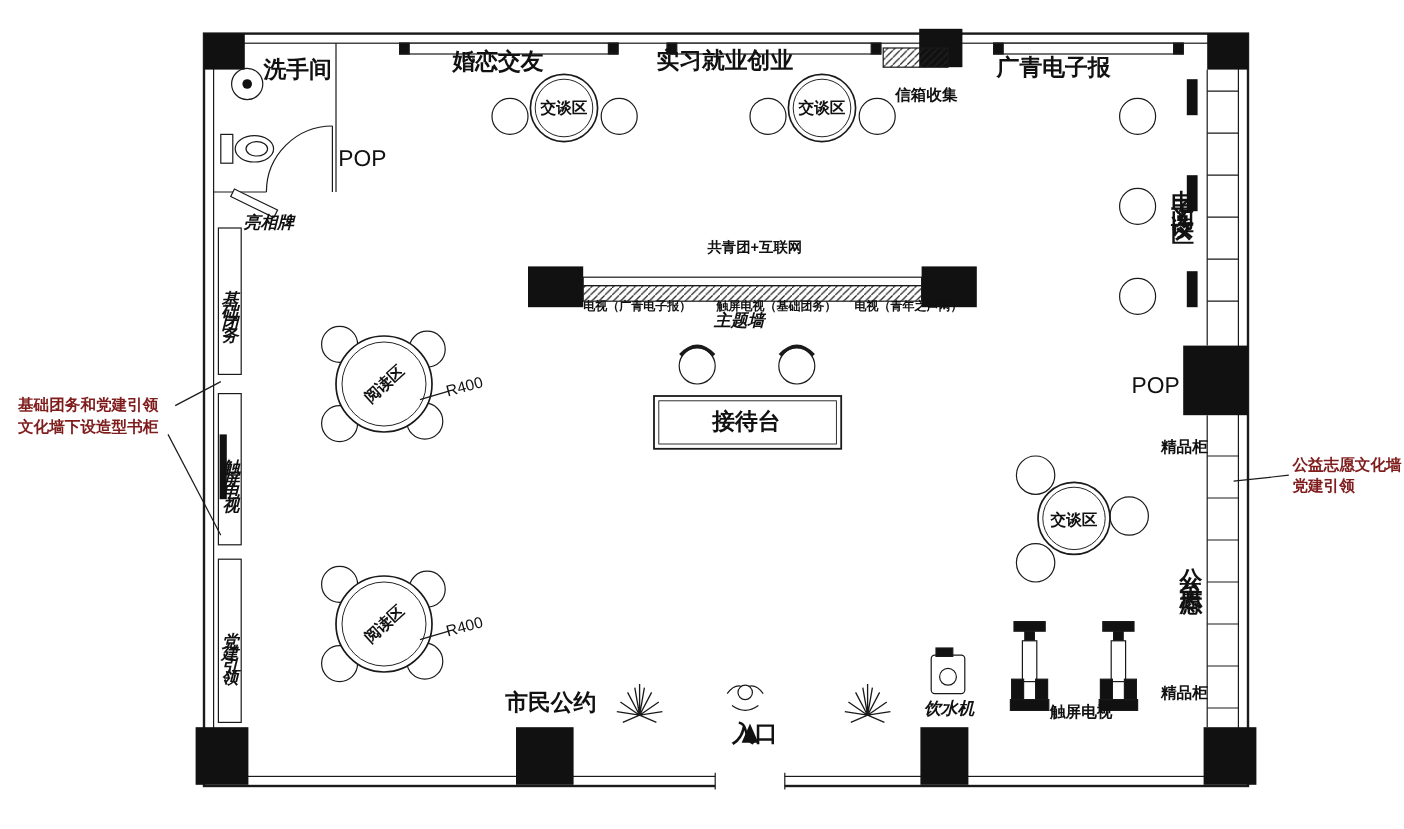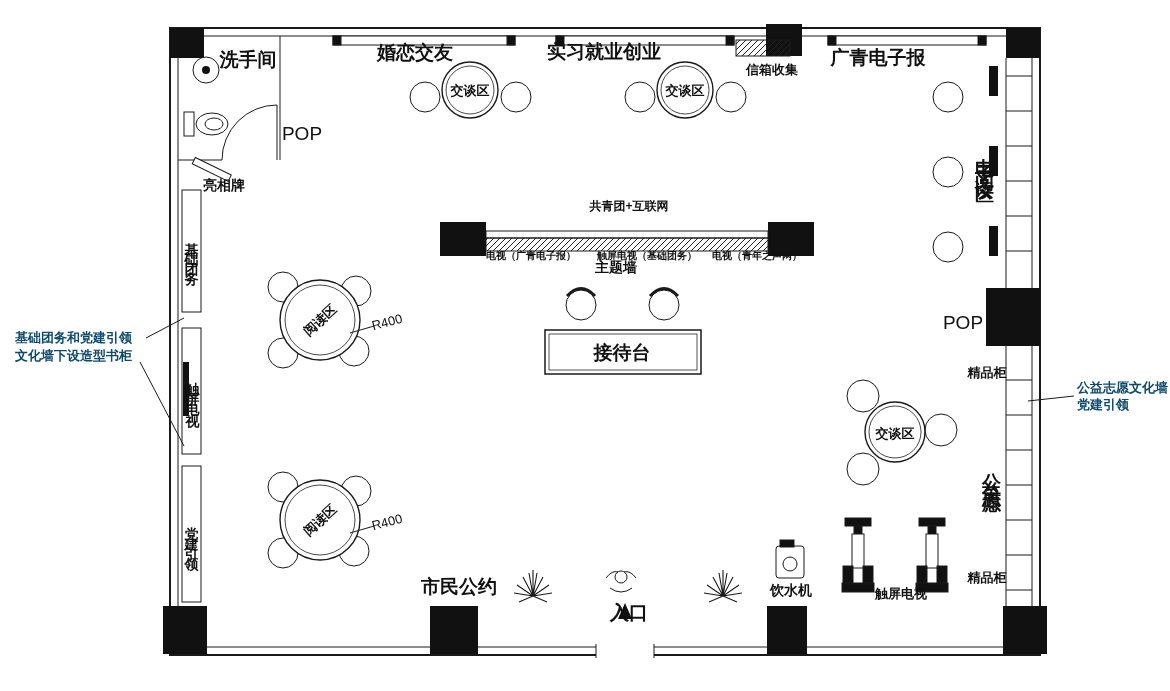--- a/index.html
+++ b/index.html
@@ -215,7 +215,7 @@
 <div class="lbl s13" style="left:470px;top:90px">交谈区</div>
 <div class="lbl s15" style="left:604px;top:51px">实习就业创业</div>
 <div class="lbl s13" style="left:685px;top:90px">交谈区</div>
-<div class="lbl s13" style="left:772px;top:69px">信箱收集</div>
+<div class="lbl s13" style="left:772px;top:79px">信箱收集</div>
 <div class="lbl s15" style="left:878px;top:57px">广青电子报</div>
 <div class="lbl s15 vert" style="left:985px;top:160px">电子阅读区</div>
 <div class="lbl s15 w400" style="left:963px;top:322px">POP</div>

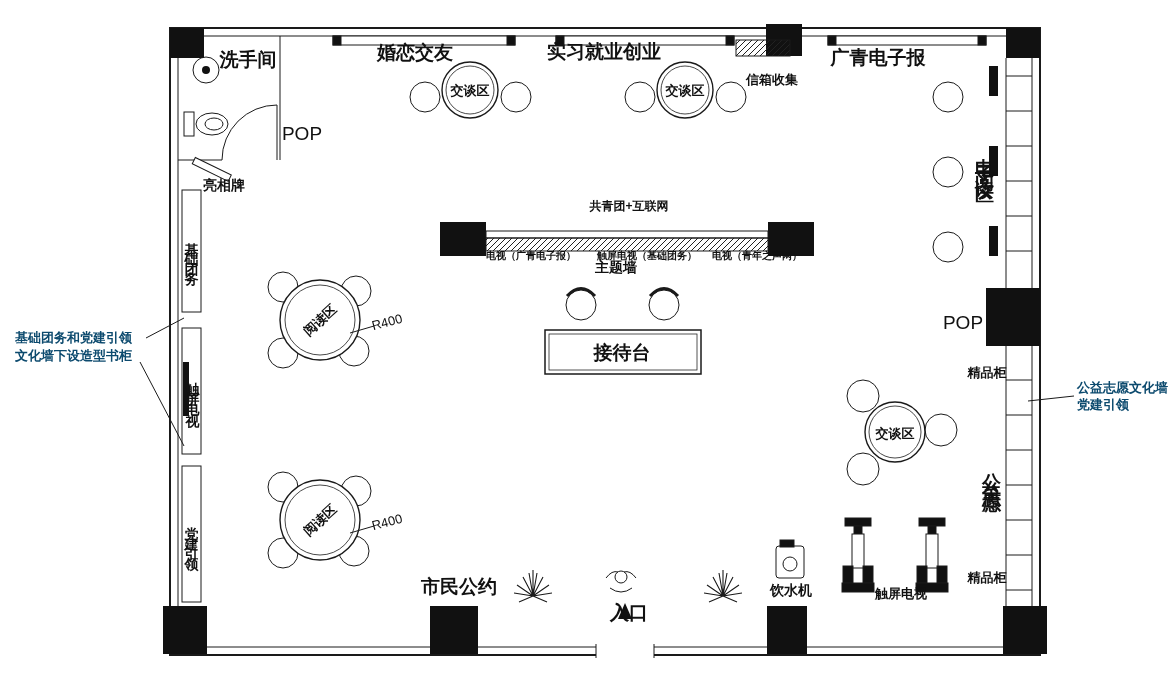--- a/index.html
+++ b/index.html
@@ -15,7 +15,7 @@
   .w400{font-weight:400;}
   .s10{font-size:10px;margin-top:32px;}
   .s13{font-size:13px;}
-  .s14{font-size:14px;}
+  .s14{font-size:14px;font-style:italic;}
   .s15{font-size:19px;}
   .s16{font-size:12px;}
   .vert{writing-mode:vertical-rl;text-orientation:upright;letter-spacing:7px;}

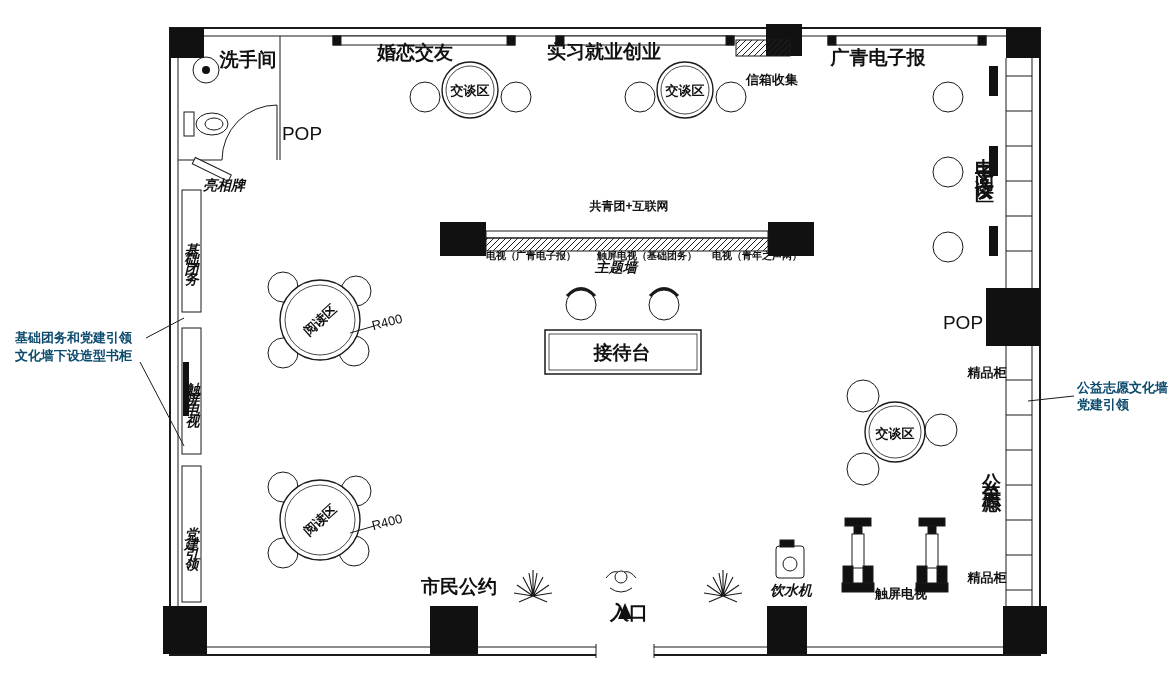--- a/index.html
+++ b/index.html
@@ -22,7 +22,7 @@
   .vert2{writing-mode:vertical-rl;text-orientation:upright;letter-spacing:10px;}
   .rot42{transform:translate(-50%,-50%) rotate(-42deg);}
   .rot15{transform:translate(-50%,-50%) rotate(-15deg);}
-  .note{position:absolute;transform:none;font-weight:700;font-size:13px;color:#0c4a6e;white-space:nowrap;line-height:1;}
+  .note{position:absolute;transform:none;font-weight:700;font-size:13px;color:#7f1d1d;white-space:nowrap;line-height:1;}
 </style>
 </head>
 <body>

